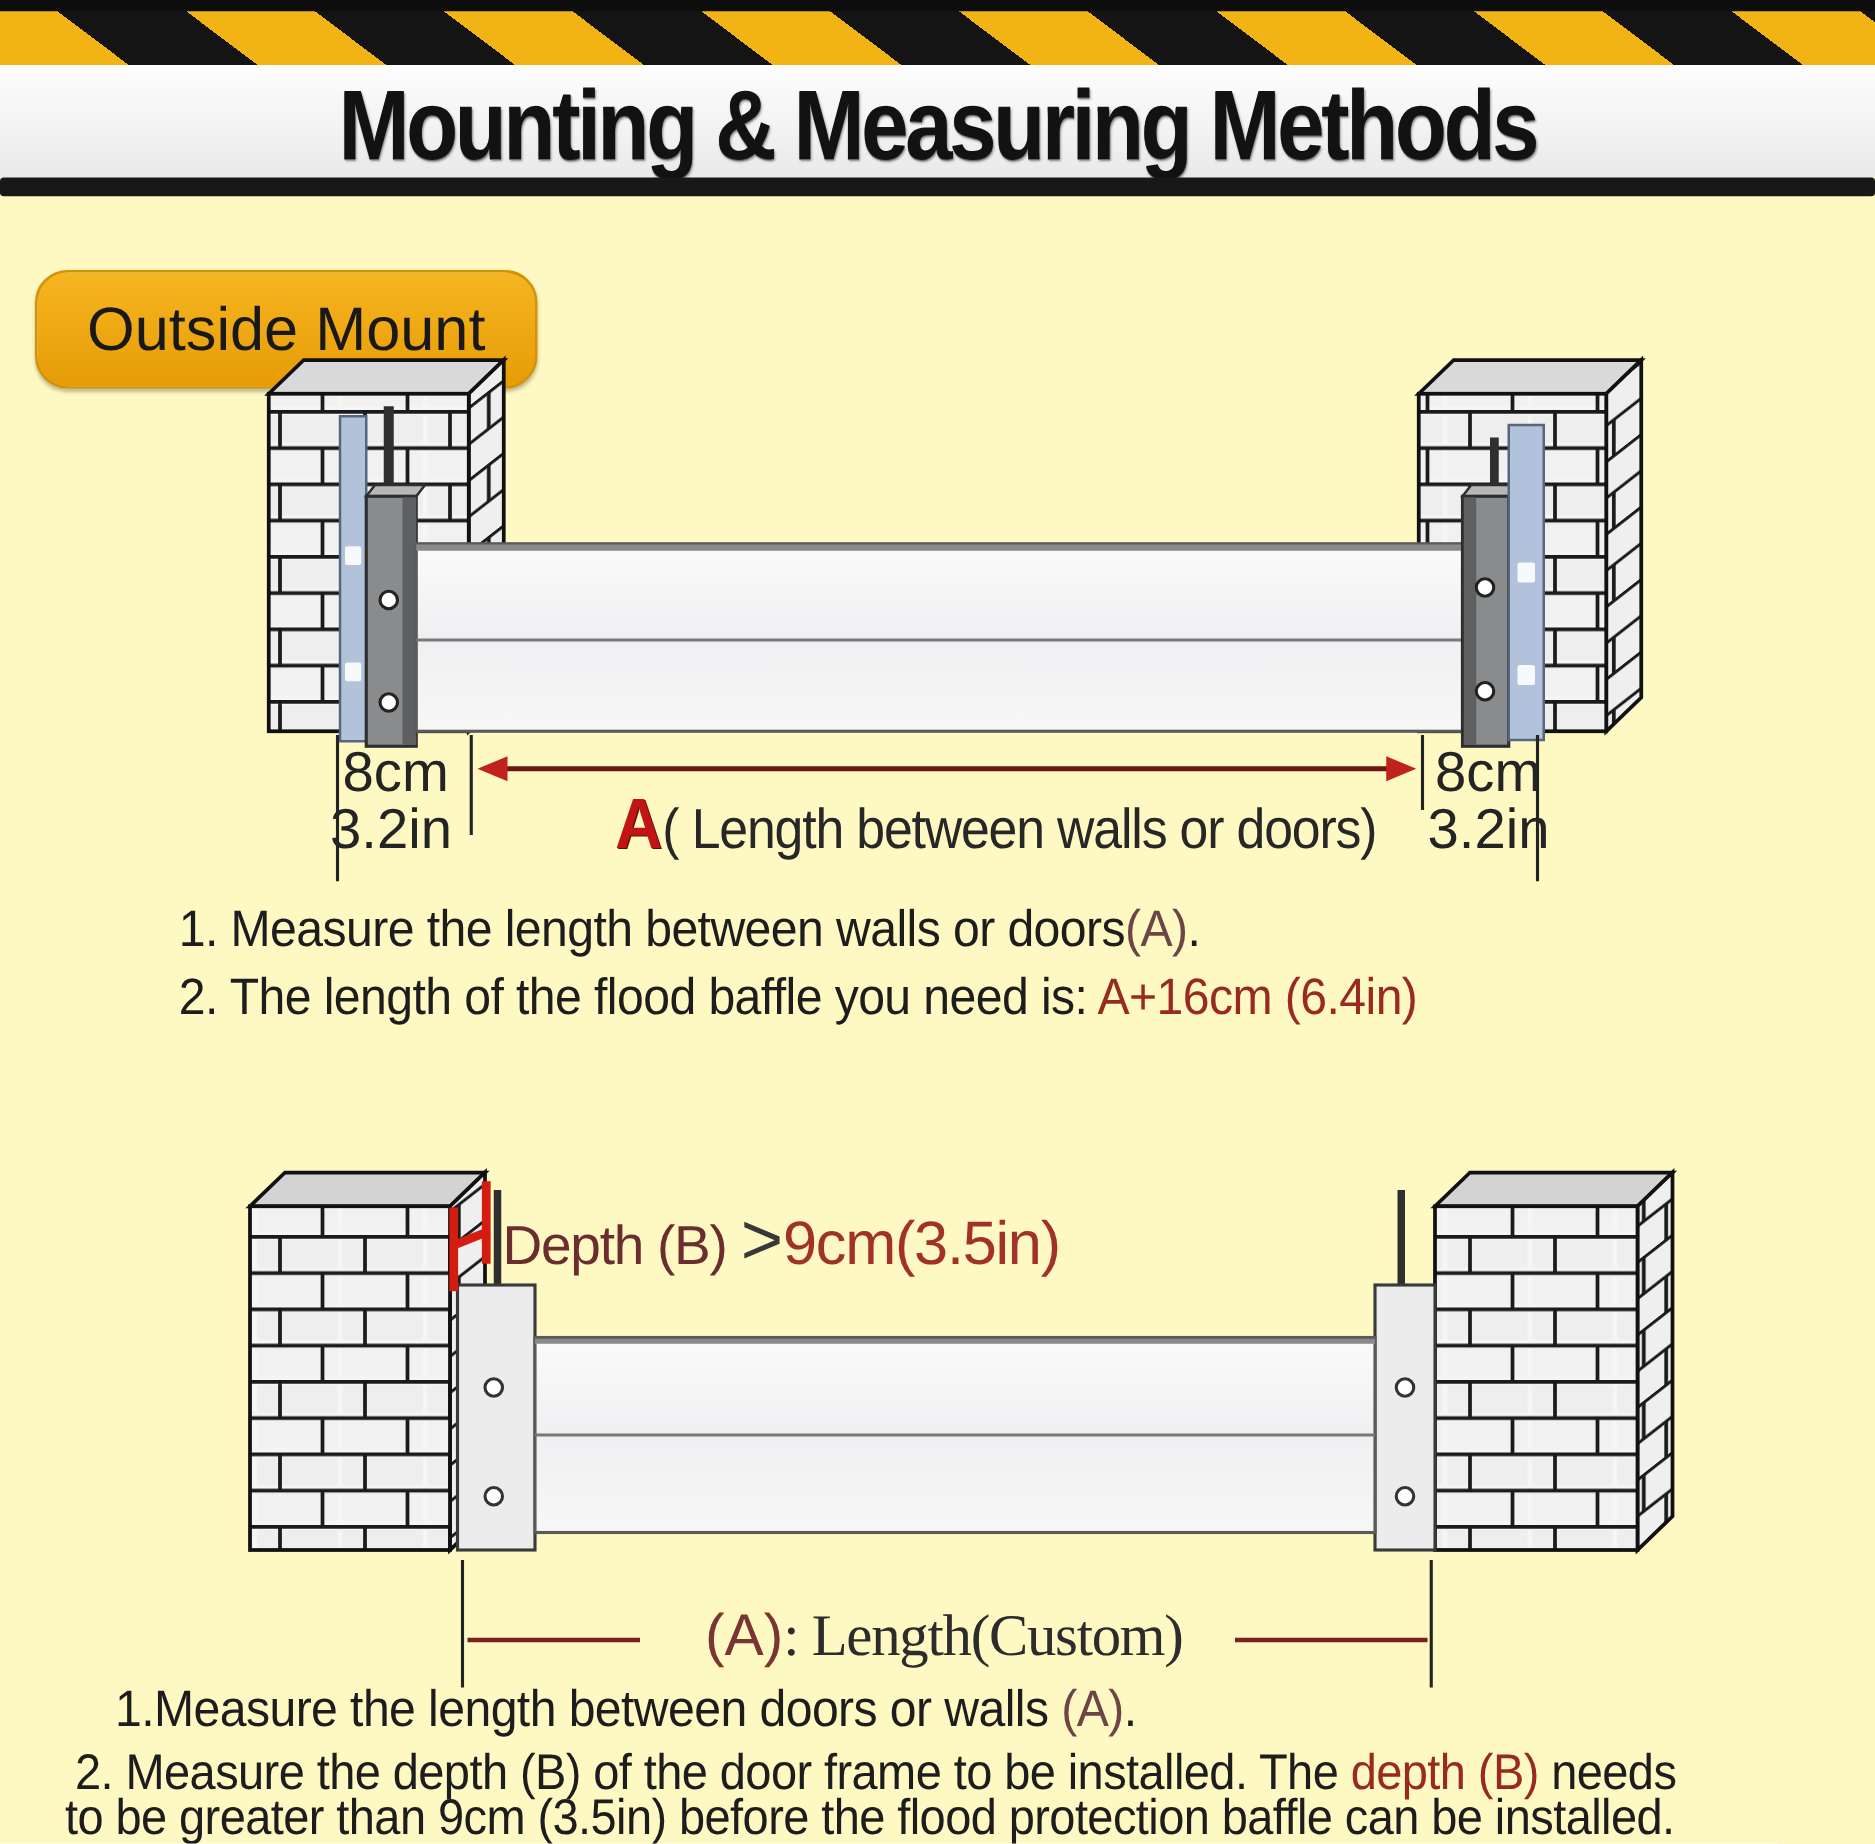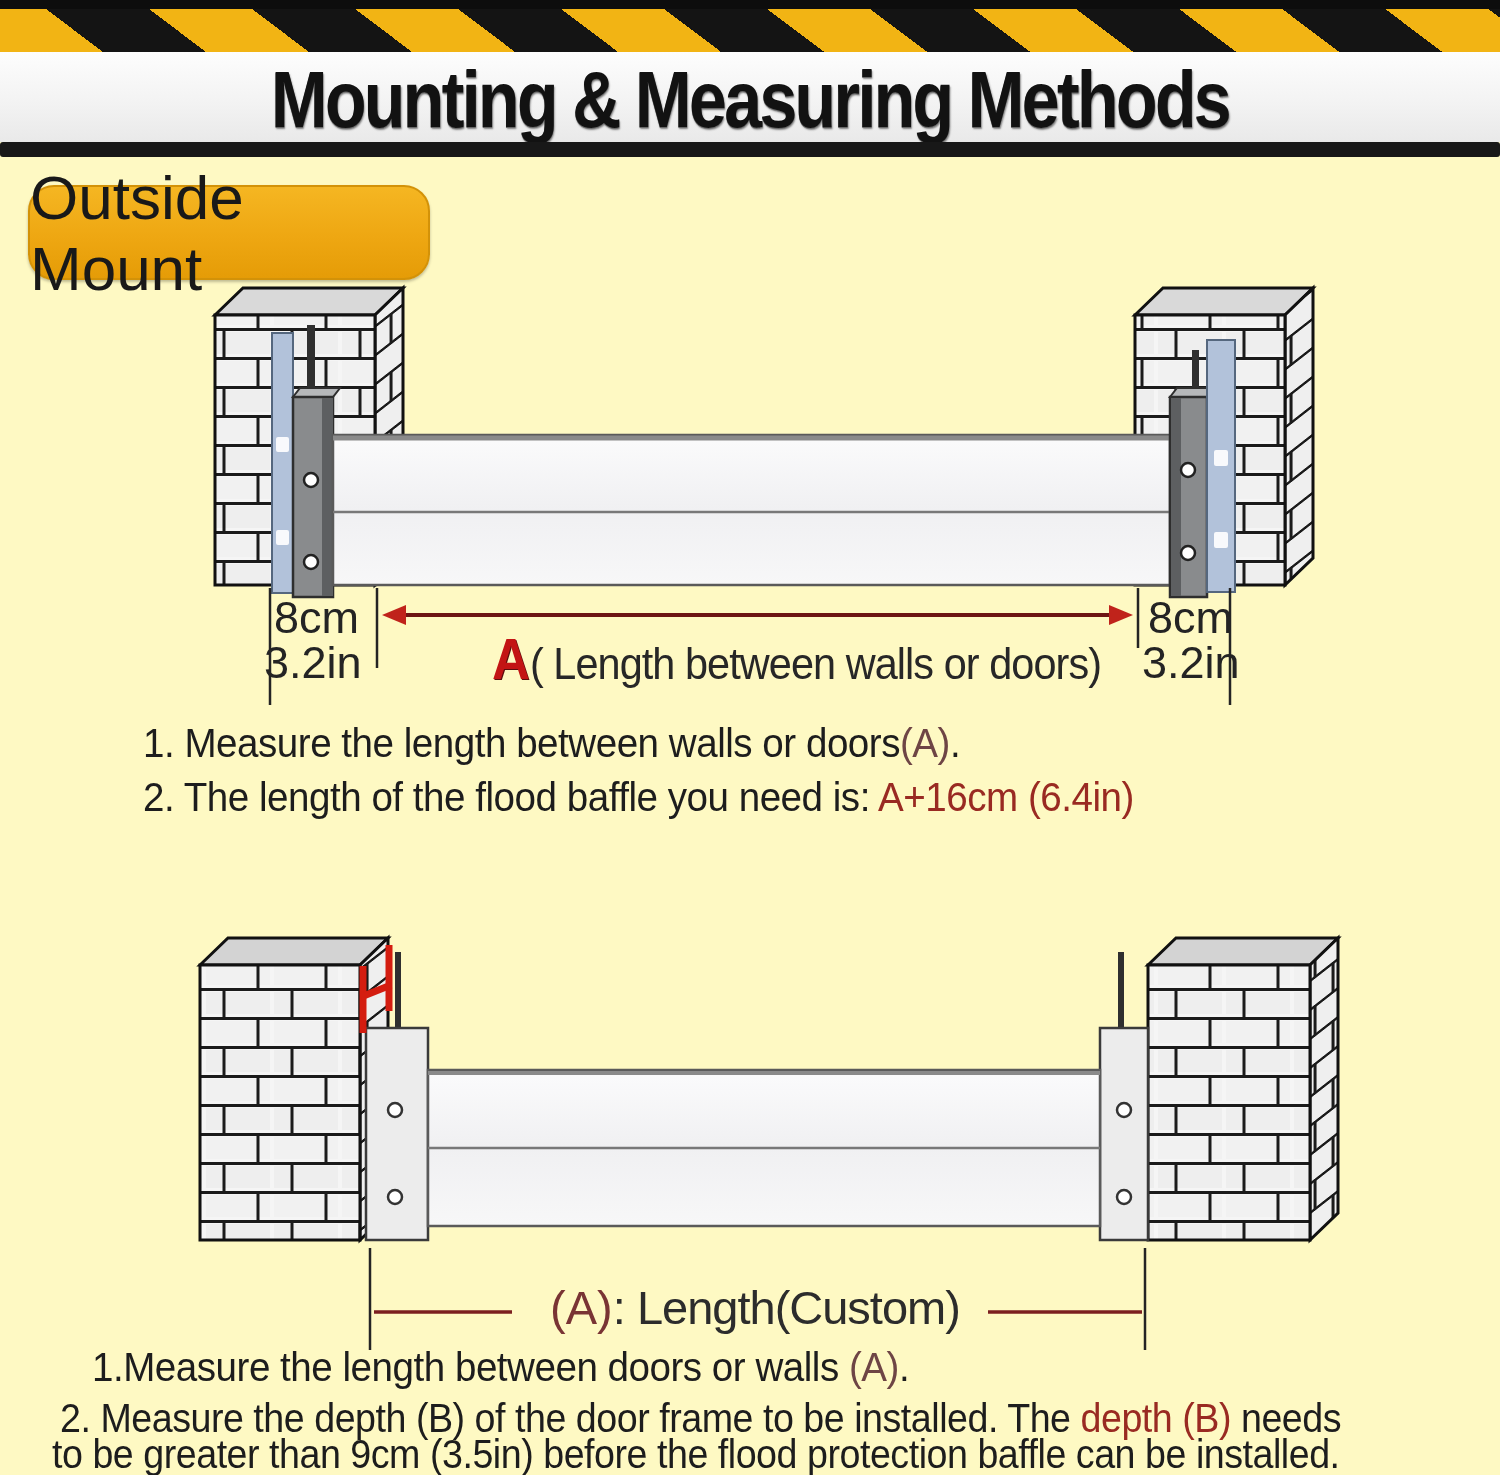--- a/index.html
+++ b/index.html
@@ -22,7 +22,7 @@
     background:linear-gradient(180deg,#f5b622 0%,#eea712 55%,#e59c07 100%);
     border:2px solid #d39208;box-shadow:0 2px 3px rgba(0,0,0,.25);
     display:flex;align-items:center;justify-content:center;
-    font-size:62px;color:#191919;letter-spacing:0;}
+    font-size:49px;color:#191919;letter-spacing:0;margin-top:31px;}
   #badge-outside{top:185px;left:28px;}
   #badge-inside{top:838px;left:28px;}
   

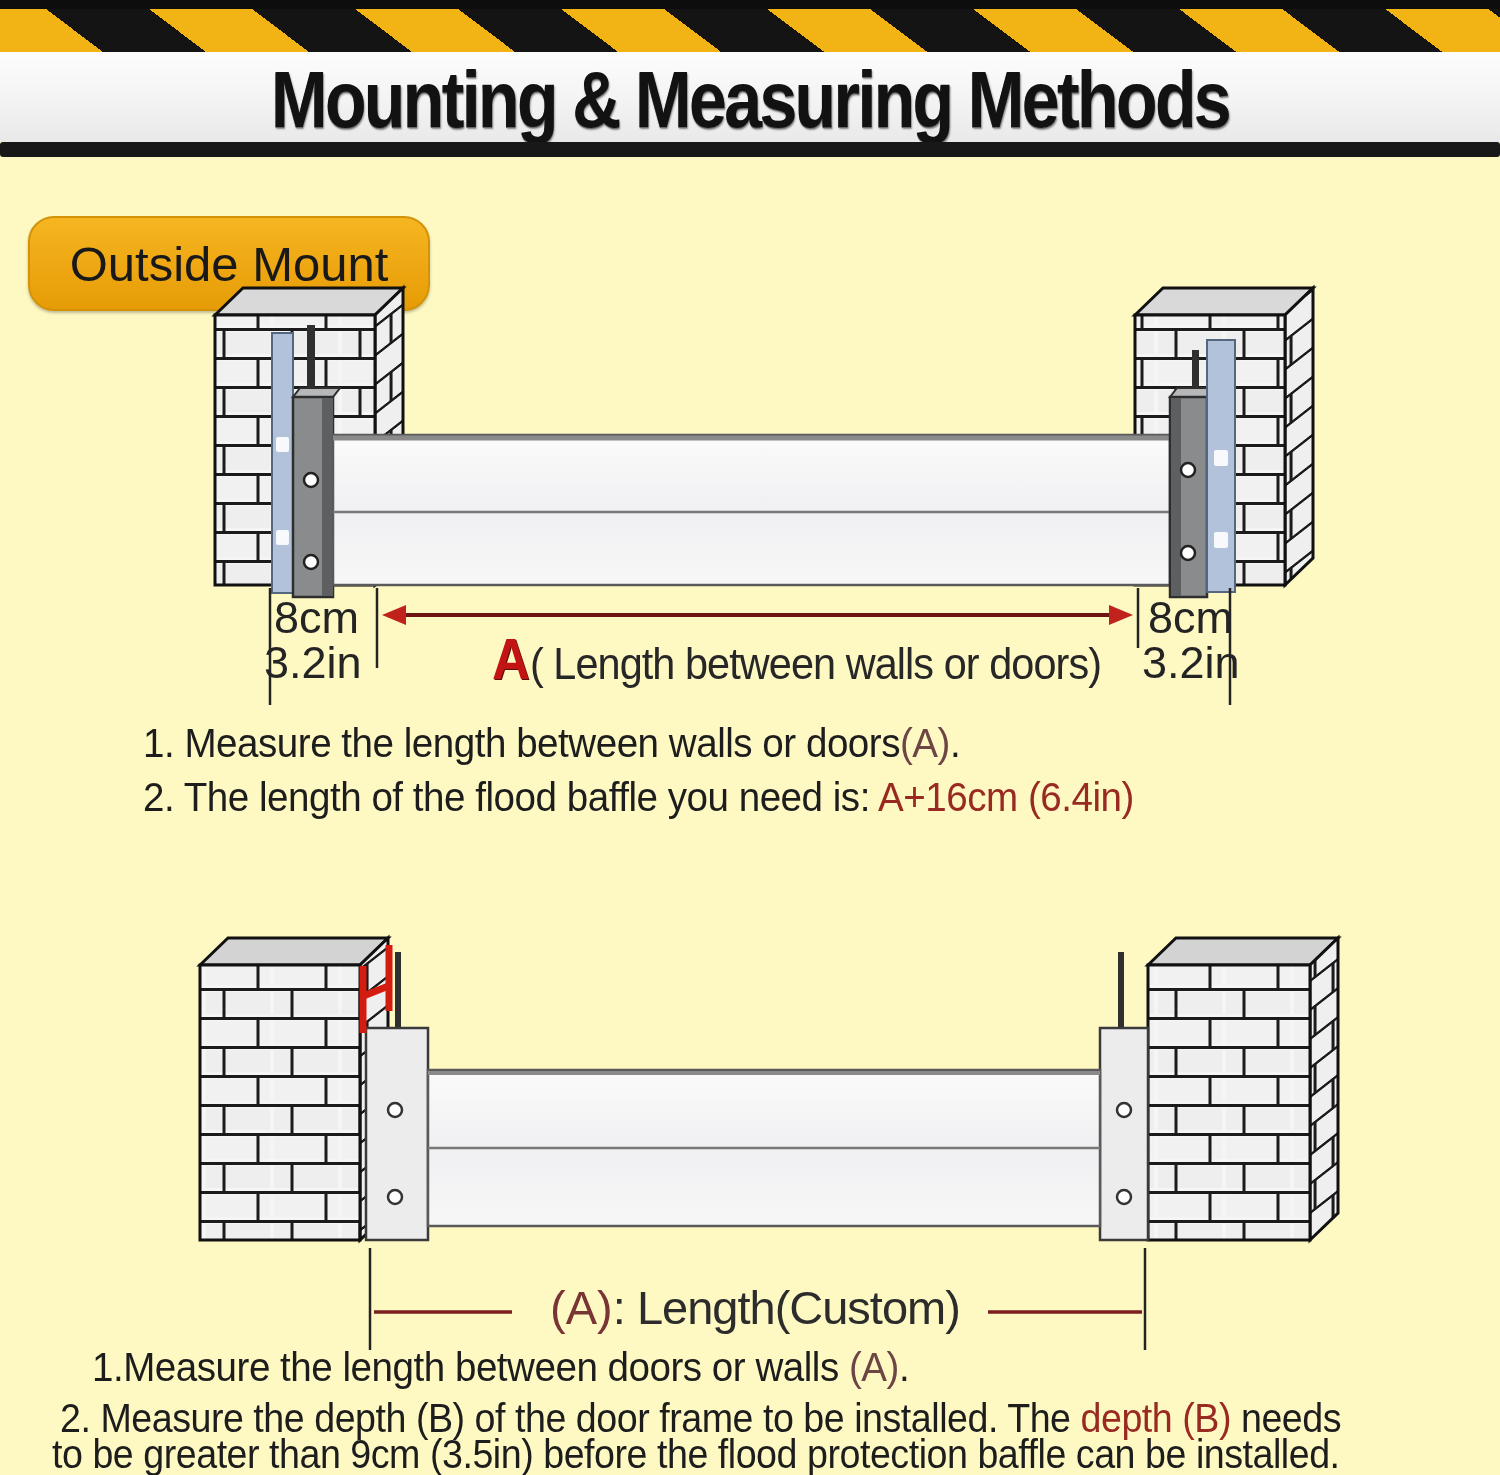--- a/index.html
+++ b/index.html
@@ -227,6 +227,9 @@
     </g>
   </svg>
 
+  <div class="abs note" id="in-depth-note">
+    <span class="dlabel">Depth (B) </span><span class="dgt">&gt;</span><span class="dval">9cm(3.5in)</span>
+  </div>
   <div class="abs note" id="in-span-label">
     <span class="aPart">(A)</span><span class="restPart">: Length(Custom)</span>
   </div>

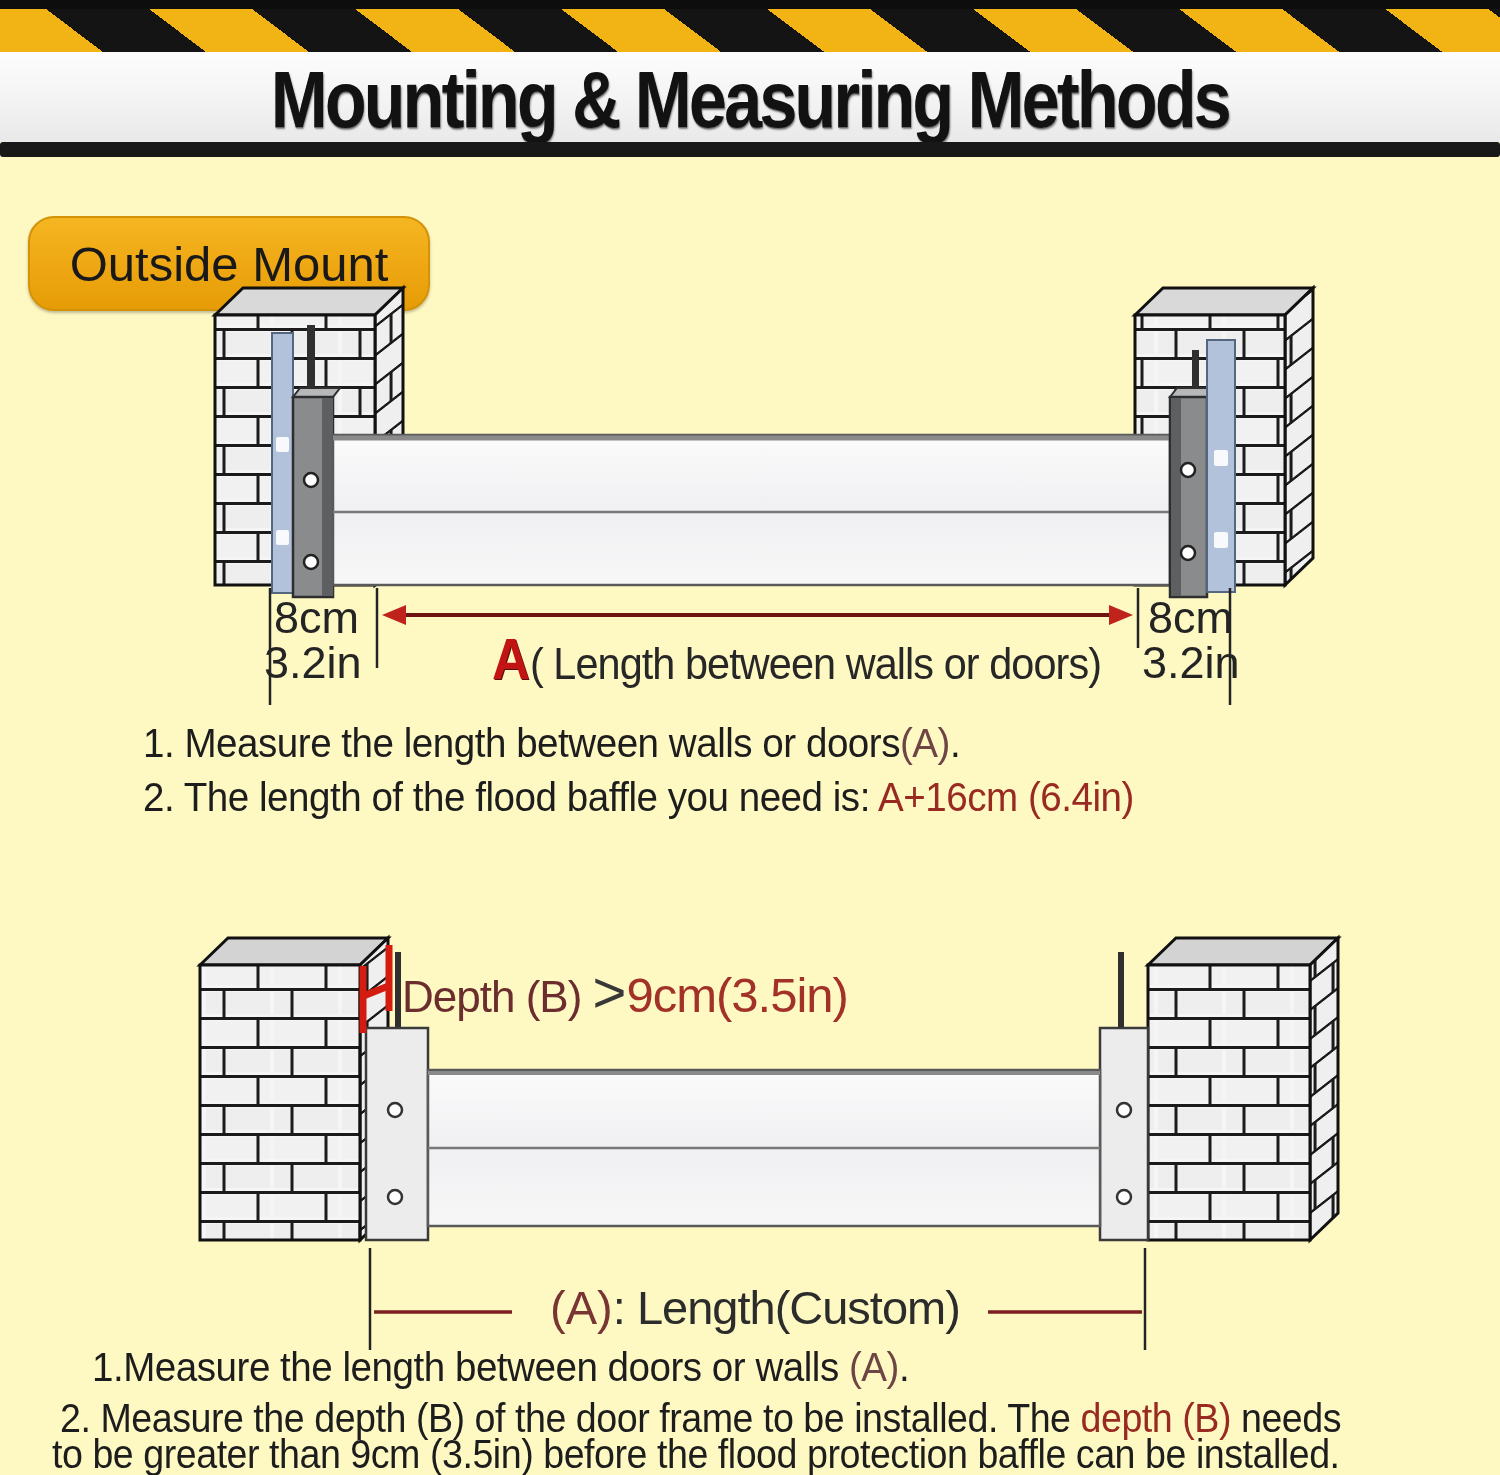--- a/index.html
+++ b/index.html
@@ -43,7 +43,7 @@
   #in-depth-note .dval{font-size:49px;color:#a23228;letter-spacing:-1px;}
   #in-span-label{top:1280px;left:450px;width:610px;text-align:center;white-space:nowrap;font-size:47px;}
   #in-span-label .aPart{color:#793434;}
-  #in-span-label .restPart{color:#2c2c2c;letter-spacing:-1px;}
+  #in-span-label .restPart{color:#2c2c2c;letter-spacing:-1px;font-family:Liberation Serif, serif;}
   #in-step1{top:1344px;left:92px;}
   #in-step2a{top:1396px;left:60px;font-size:40px;}
   #in-step2b{top:1432px;left:52px;font-size:40px;}

